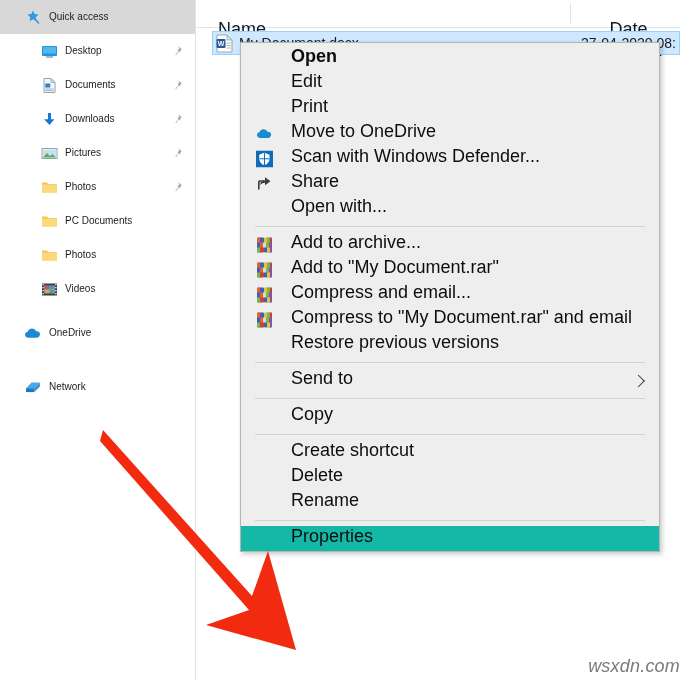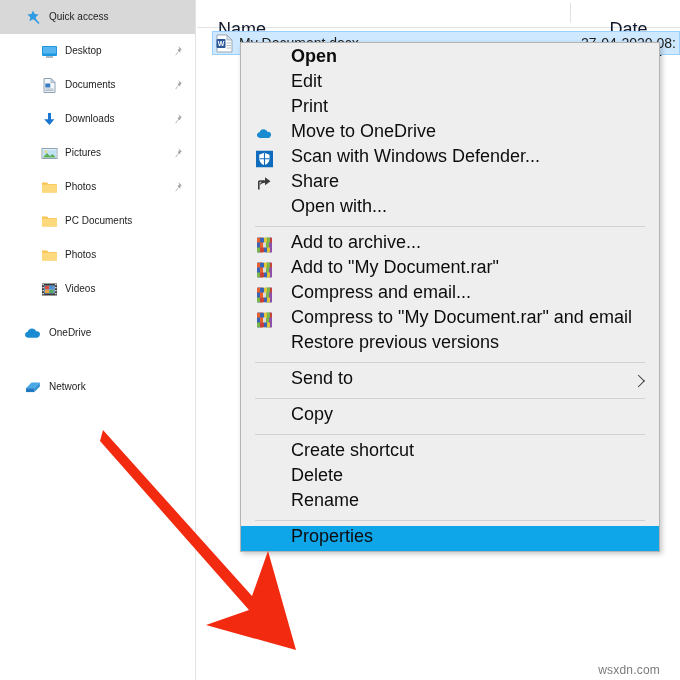--- a/index.html
+++ b/index.html
@@ -127,7 +127,7 @@
     cursor: default;
   }
   .mi.bold { font-weight: bold; }
-  .mi.hl { background: #0ea5e9; }
+  .mi.hl { background: #14b8a6; }
   .mi .mico {
     position: absolute;
     left: 15px; top: 50%;

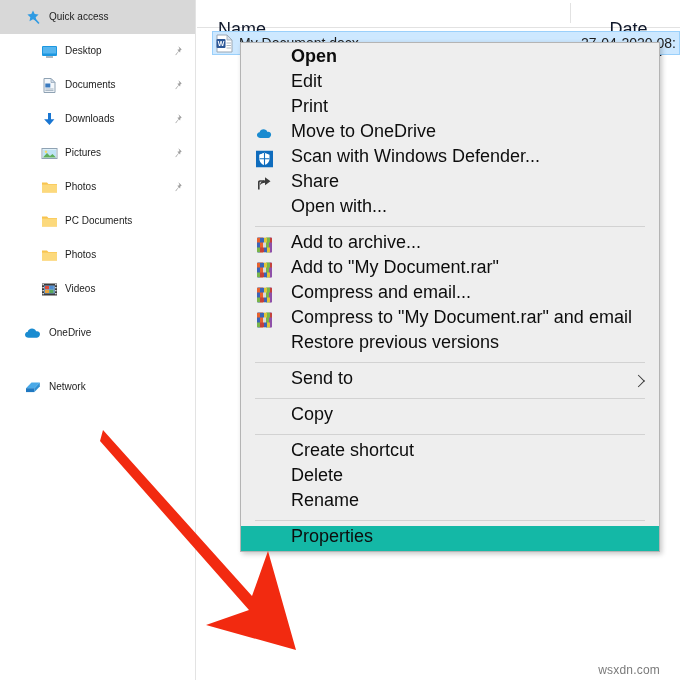--- a/index.html
+++ b/index.html
@@ -188,10 +188,11 @@
   
   #watermark {
     position: absolute;
-    right: 20px; bottom: 3px;
-    font-size: 12px;
+    right: 0; bottom: 3px;
+    font-size: 18px;
     color: #7a7a7a;
     letter-spacing: .2px;
+    font-style: italic;
   }
 </style>
 </head>

